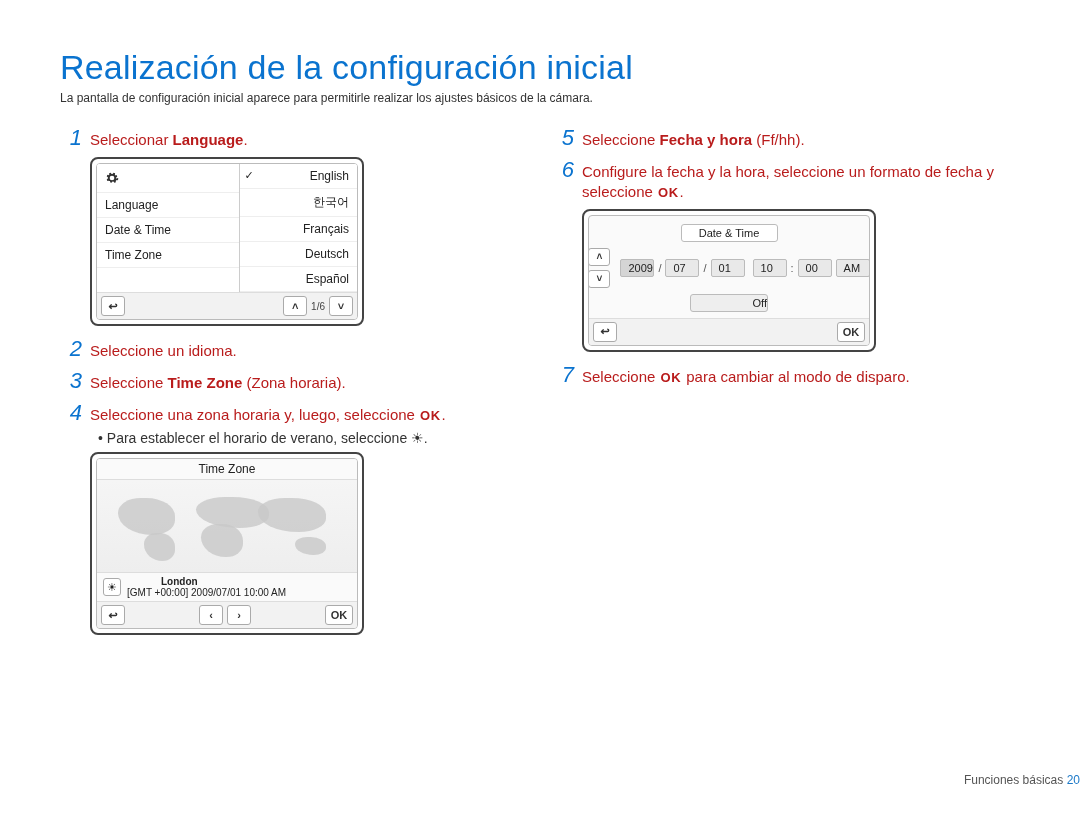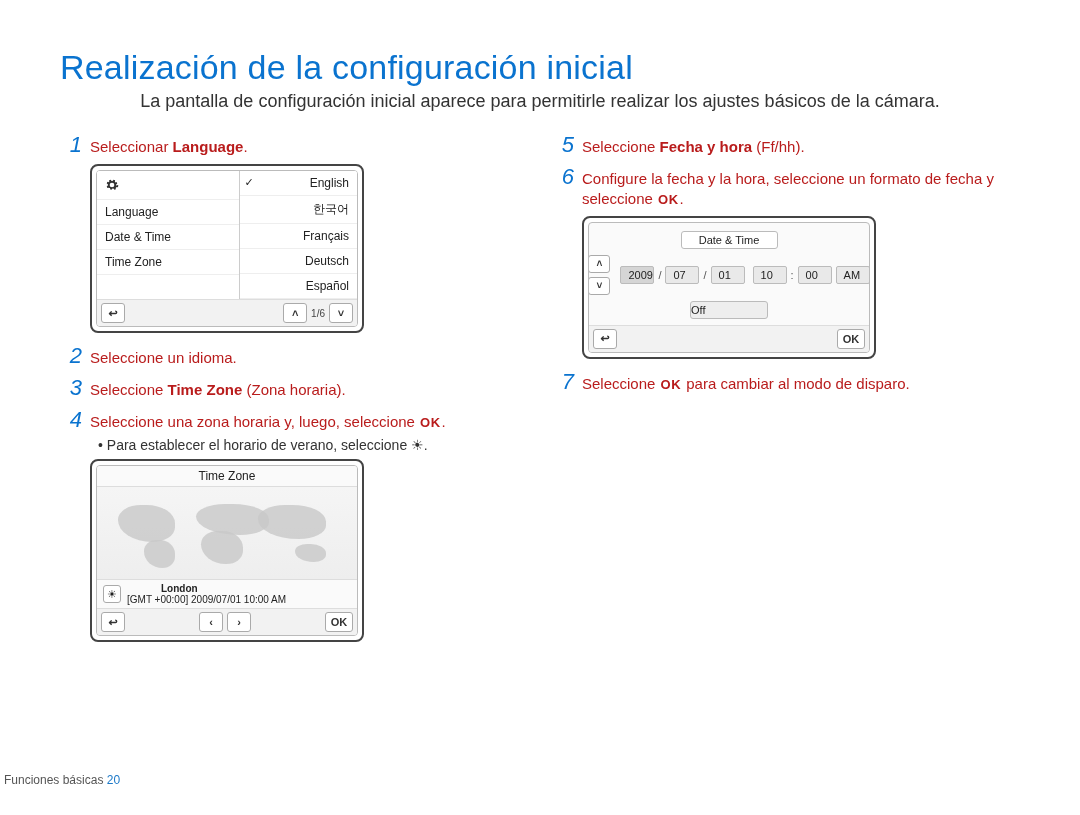--- a/index.html
+++ b/index.html
@@ -24,10 +24,9 @@
     margin: 0 0 4px 0;
   }
   .subtitle {
-    font-size: 18px;
+    font-size: 12px;
     color: #333;
     margin: 0 0 14px 0;
-    text-align: center;
   }
   .cols {
     display: flex;

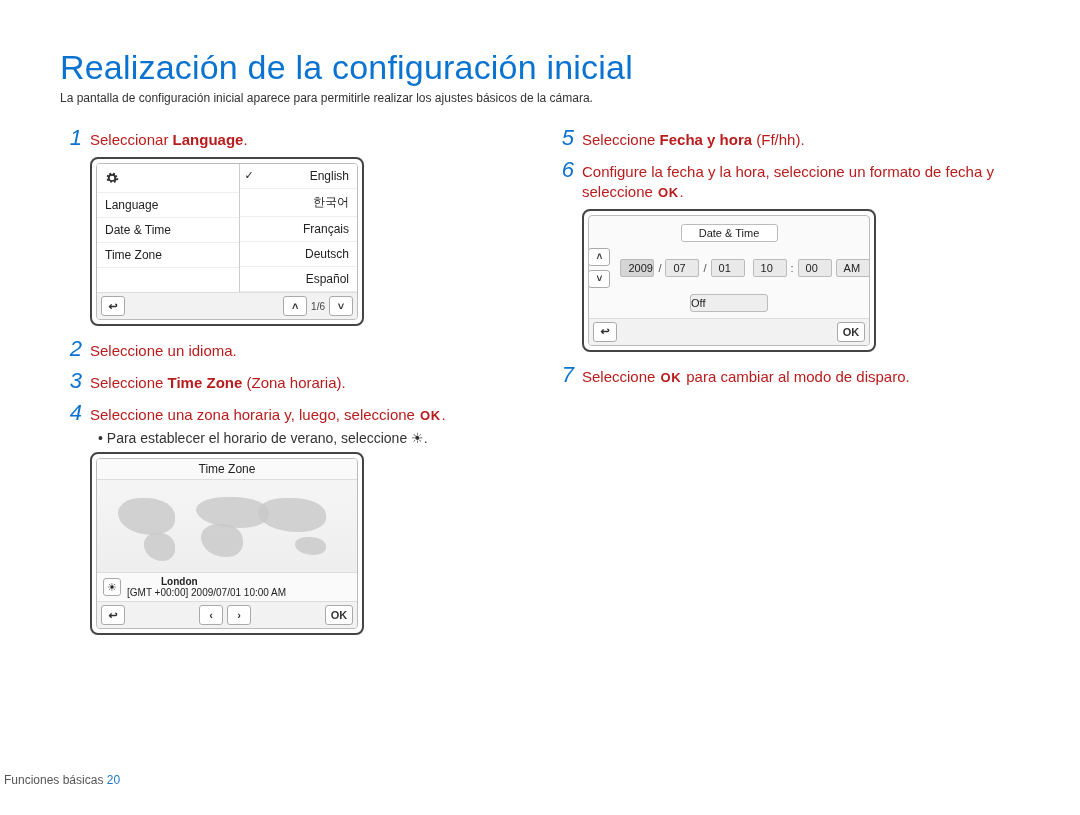--- a/index.html
+++ b/index.html
@@ -221,7 +221,7 @@
   .dt-off {
     width: 76px; margin: 6px auto 0 auto;
     background: #eee; border: 1px solid #bbb; border-radius: 3px;
-    text-align: left; font-size: 11px; padding: 2px 0;
+    text-align: right; font-size: 11px; padding: 2px 0;
   }
   .page-footer {
     position: absolute;

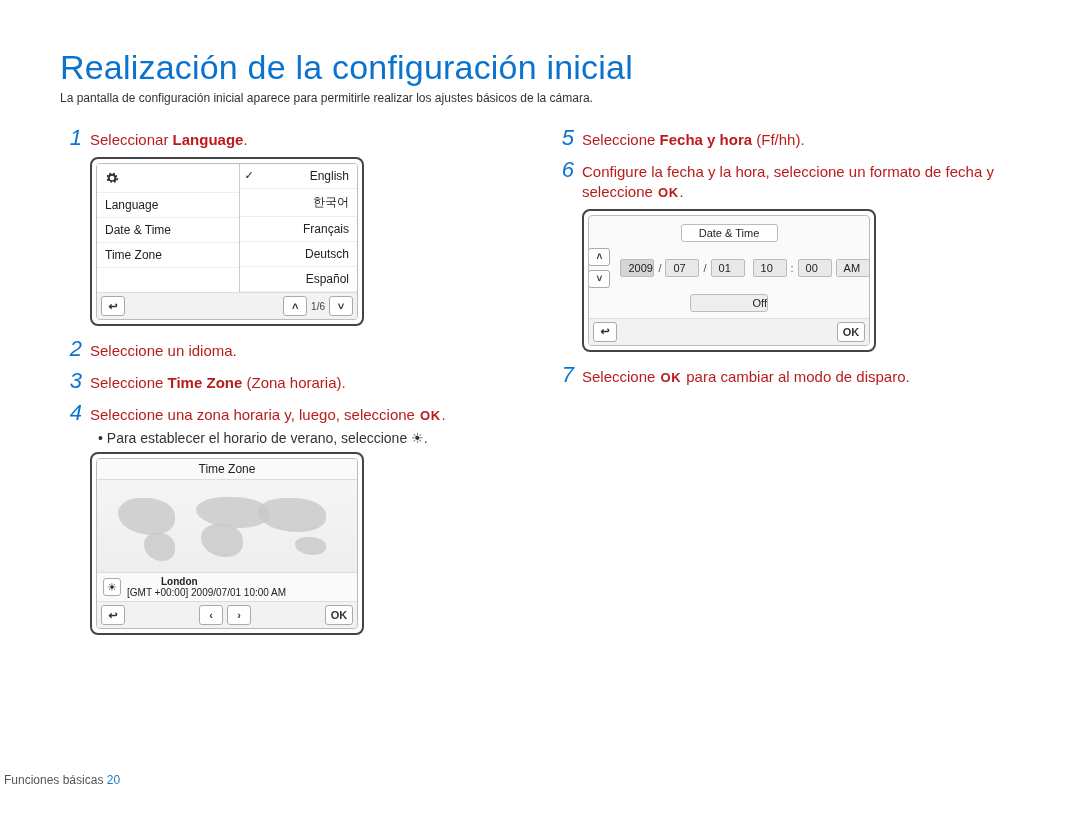--- a/index.html
+++ b/index.html
@@ -227,7 +227,7 @@
     position: absolute;
     left: 4px; right: 0;
     bottom: 28px;
-    text-align: left;
+    text-align: right;
     font-size: 12px;
     color: #555;
   }

